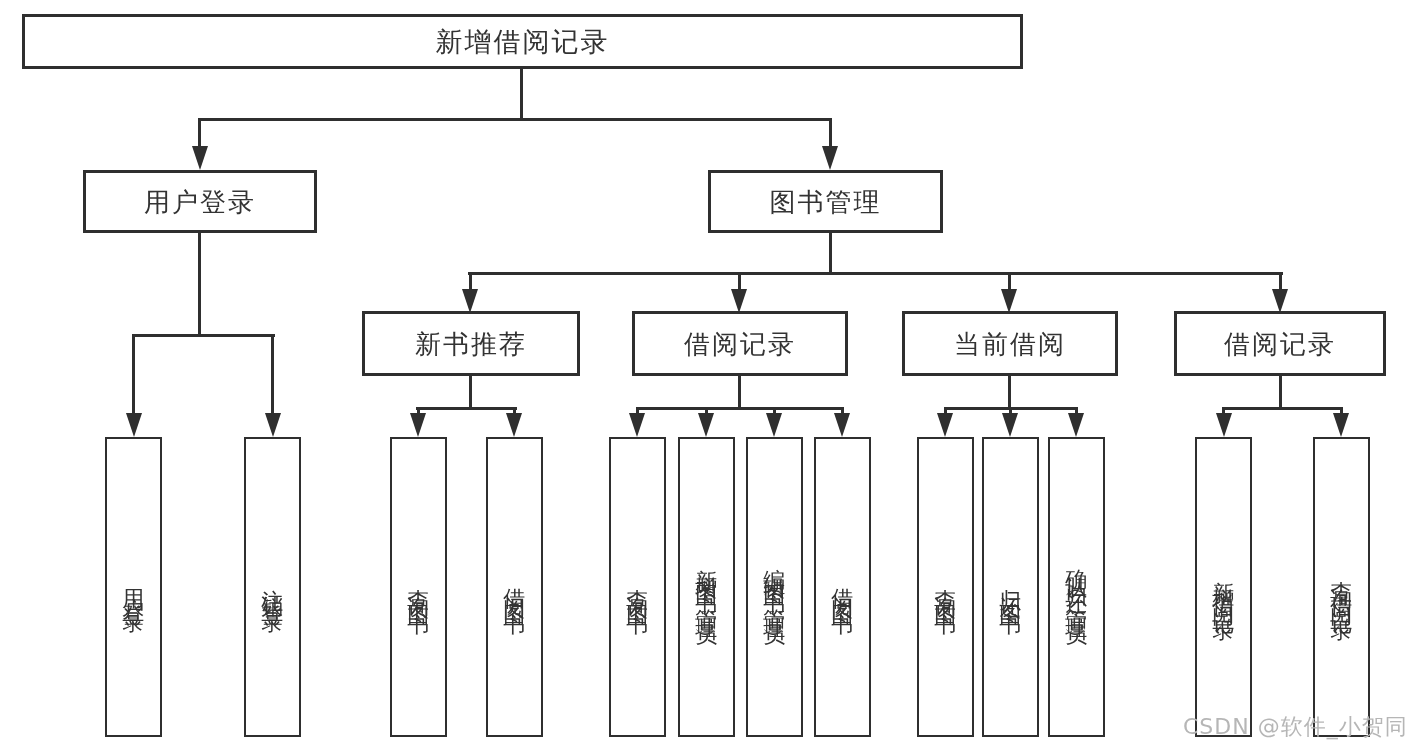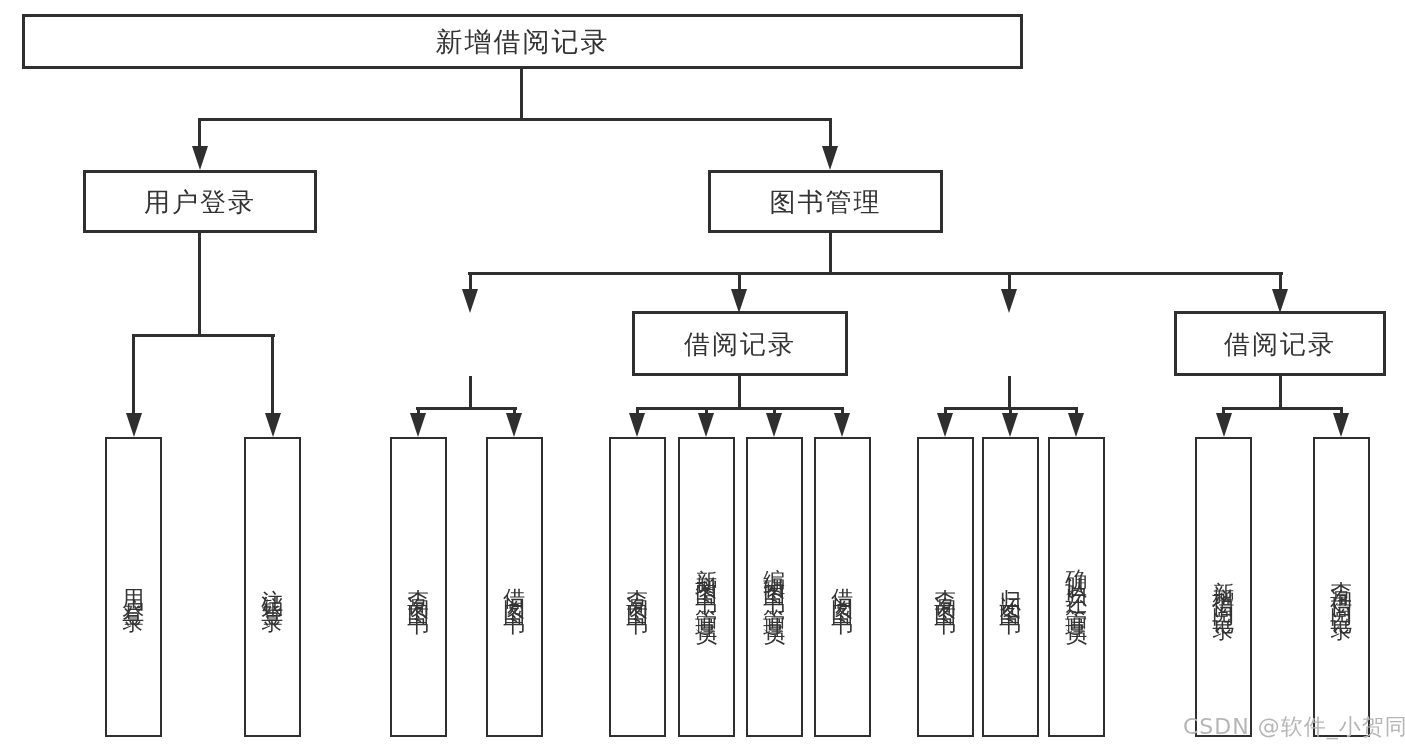--- a/index.html
+++ b/index.html
@@ -93,6 +93,9 @@
   <div class="vline" style="left:1279px;top:272px;height:20px;"></div>
   <div class="ah" style="left:1272px;top:289px;"></div>
 
+  <div class="hbox" style="left:362px;top:311px;width:218px;height:65px;">
+    <span>新书推荐</span>
+  </div>
   <div class="hbox" style="left:632px;top:311px;width:216px;height:65px;">
     <span>借阅记录</span>
   </div>

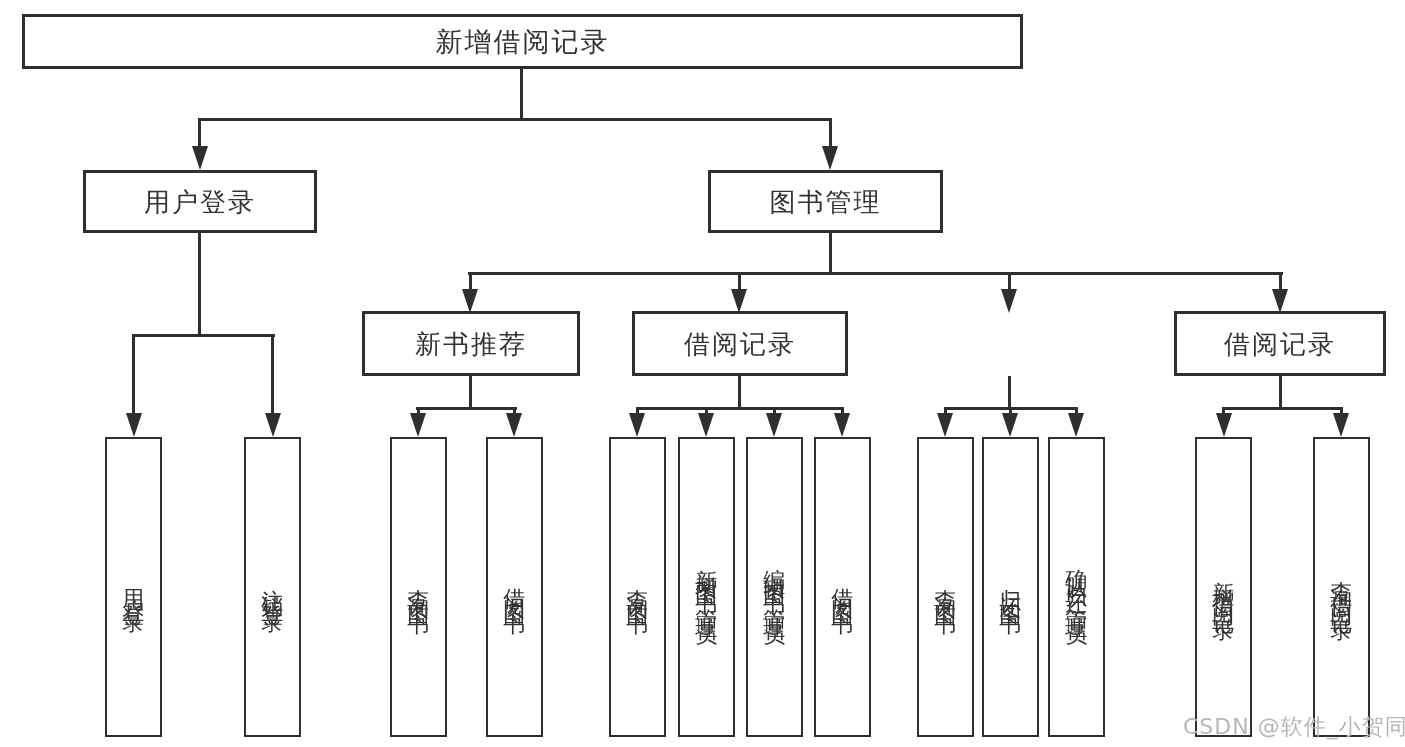--- a/index.html
+++ b/index.html
@@ -99,6 +99,9 @@
   <div class="hbox" style="left:632px;top:311px;width:216px;height:65px;">
     <span>借阅记录</span>
   </div>
+  <div class="hbox" style="left:902px;top:311px;width:216px;height:65px;">
+    <span>当前借阅</span>
+  </div>
   <div class="hbox" style="left:1174px;top:311px;width:212px;height:65px;">
     <span>借阅记录</span>
   </div>

